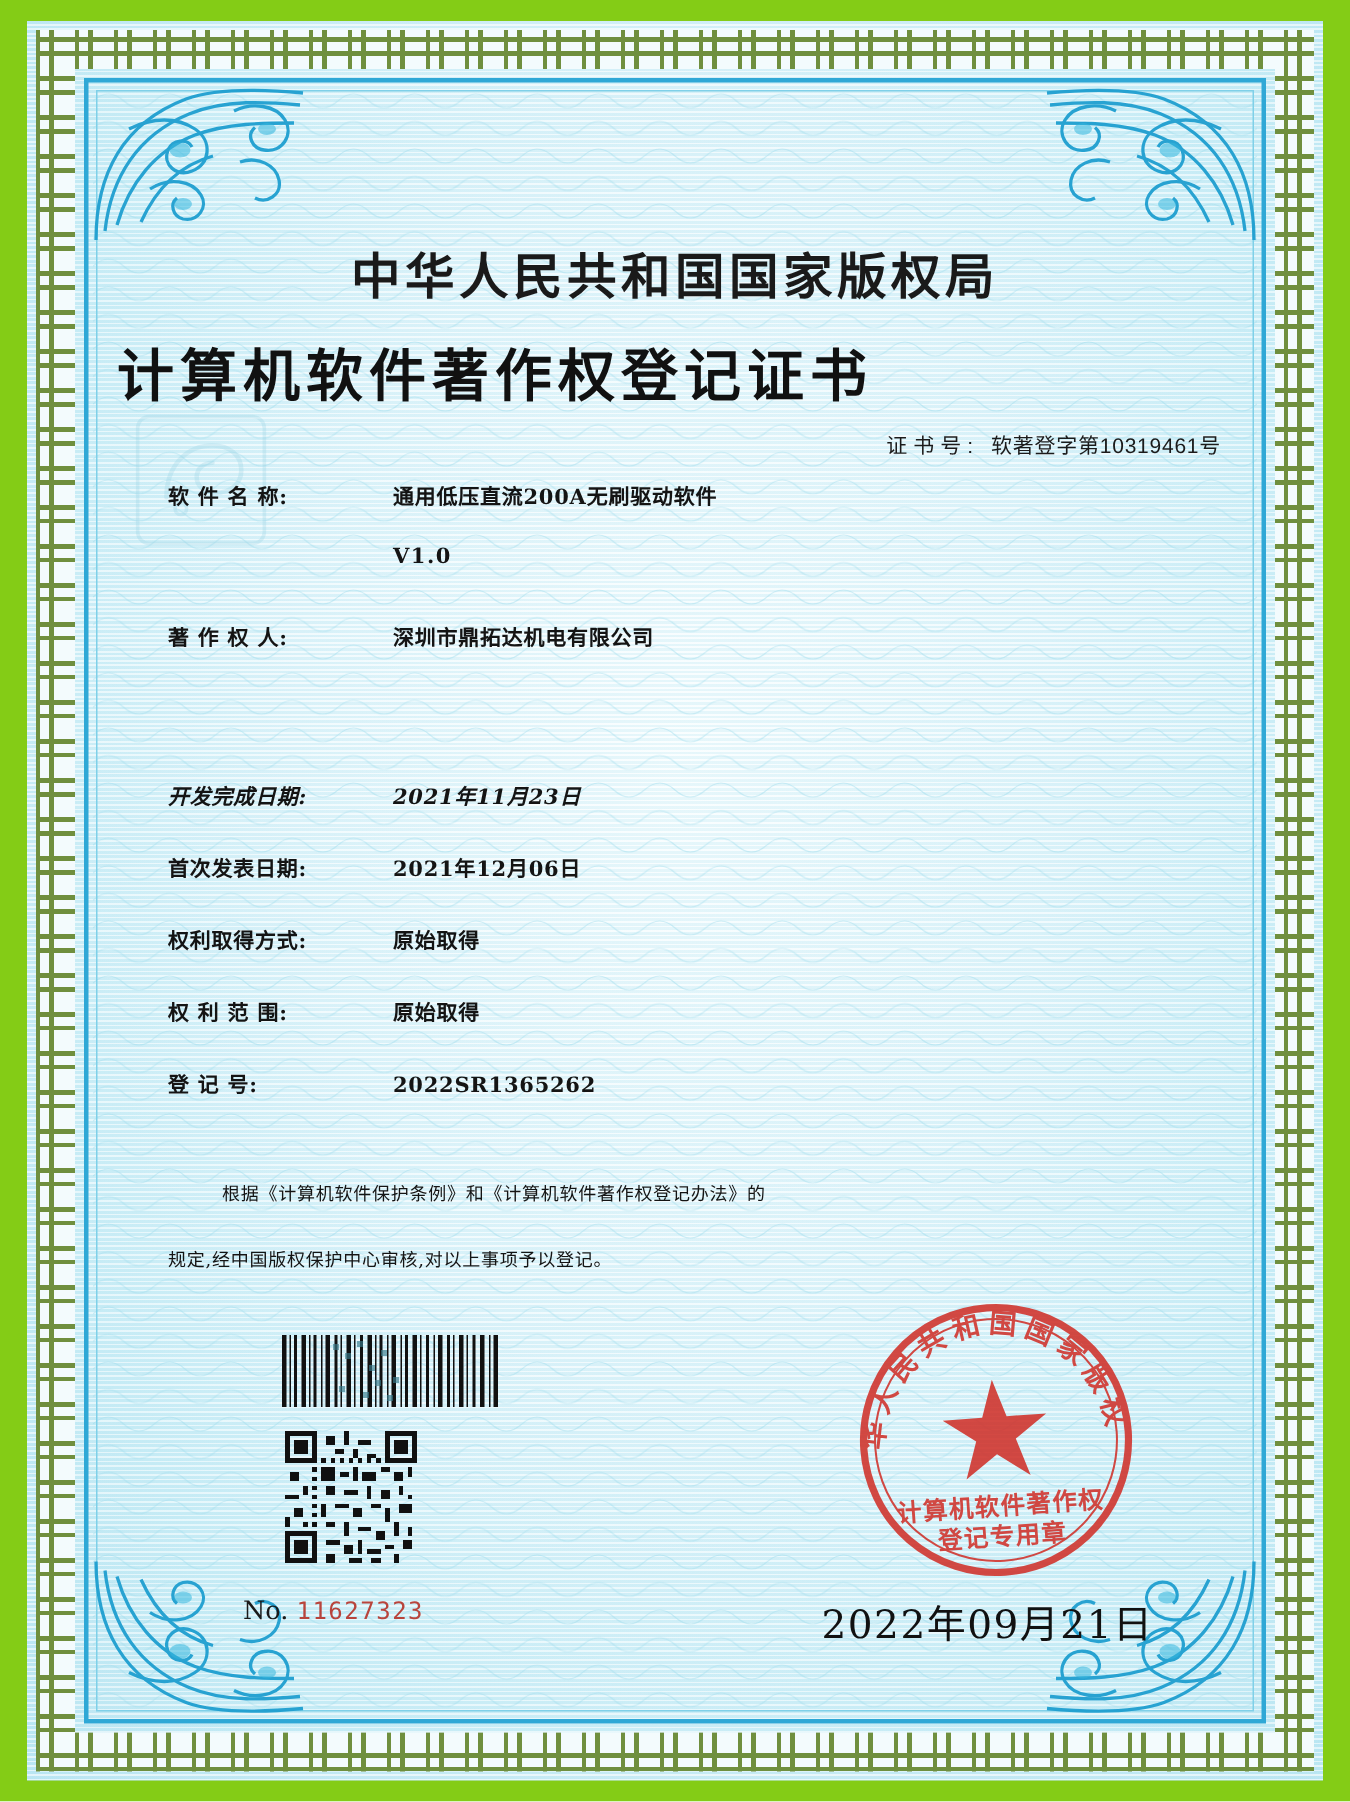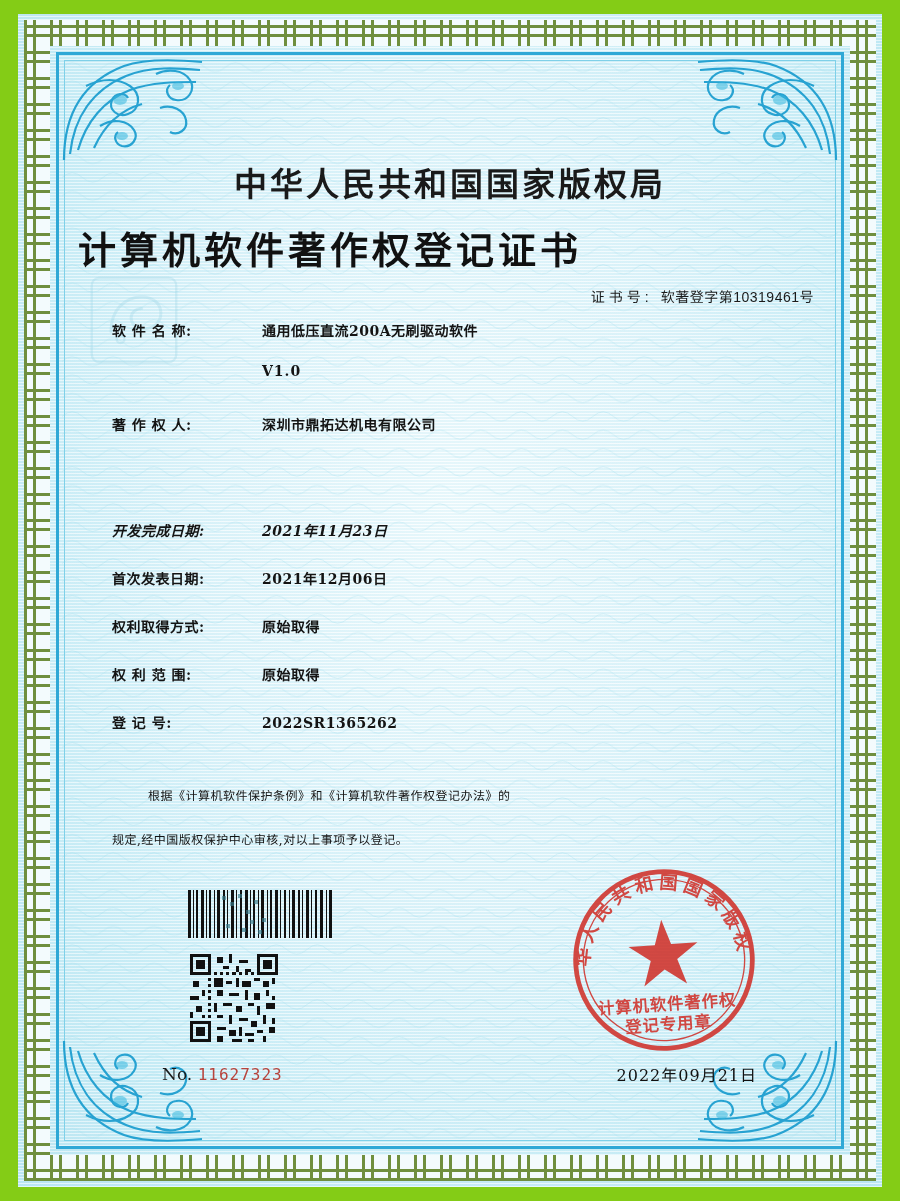--- a/index.html
+++ b/index.html
@@ -241,10 +241,10 @@
 
   .issue-date {
     position: absolute;
-    right: 65px;
+    right: 53px;
     top: 988px;
     font-family: "DejaVu Serif", "Liberation Serif", serif;
-    font-size: 16px;
+    font-size: 26px;
     color: #111111;
     letter-spacing: 1px;
   }

